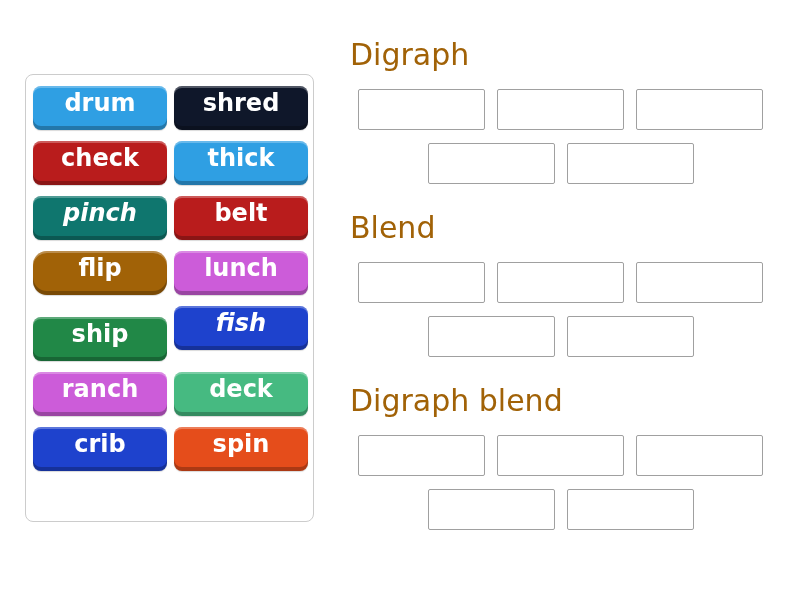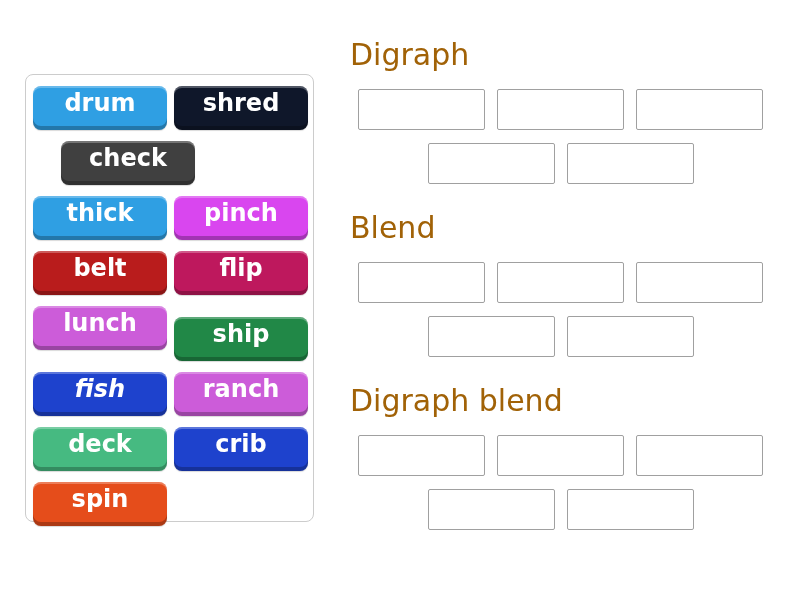--- a/index.html
+++ b/index.html
@@ -78,7 +78,7 @@
 <div class="word-bank">
   <div class="tile" style="background: rgb(47, 159, 227);">drum</div>
   <div class="tile" style="background: #0f172a;">shred</div>
-  <div class="tile" style="background: #404040; margin-left: 28px;">check</div>
+  <div class="tile" style="background: #b91c1c;">check</div>
   <div class="tile" style="background: rgb(47, 159, 227);">thick</div>
   <div class="tile" style="background: #d946ef;">pinch</div>
   <div class="tile" style="background: #b91c1c;">belt</div>

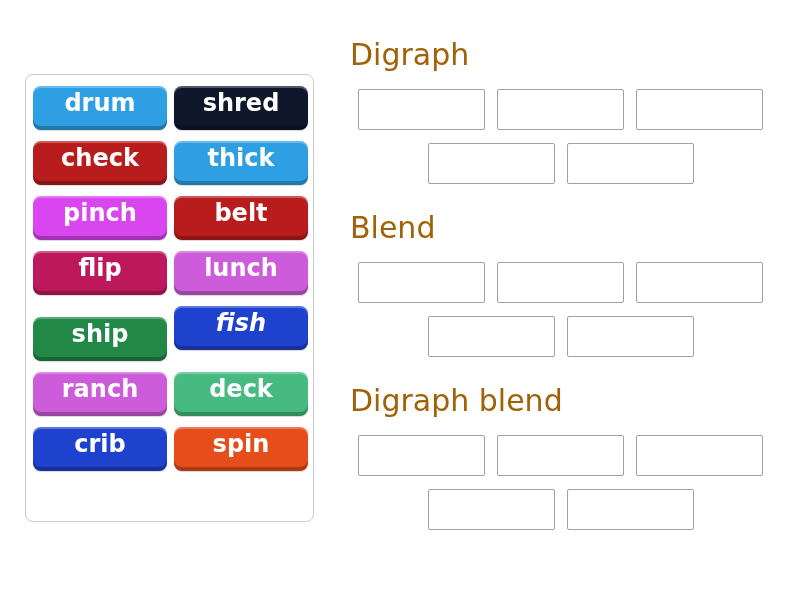--- a/index.html
+++ b/index.html
@@ -80,7 +80,7 @@
   <div class="tile" style="background: #0f172a;">shred</div>
   <div class="tile" style="background: #b91c1c;">check</div>
   <div class="tile" style="background: rgb(47, 159, 227);">thick</div>
-  <div class="tile" style="background: #d946ef;">pinch</div>
+  <div class="tile" style="background: #0f766e; font-style: italic;">pinch</div>
   <div class="tile" style="background: #b91c1c;">belt</div>
   <div class="tile" style="background: #be185d;">flip</div>
   <div class="tile" style="background: rgb(204, 92, 217);">lunch</div>

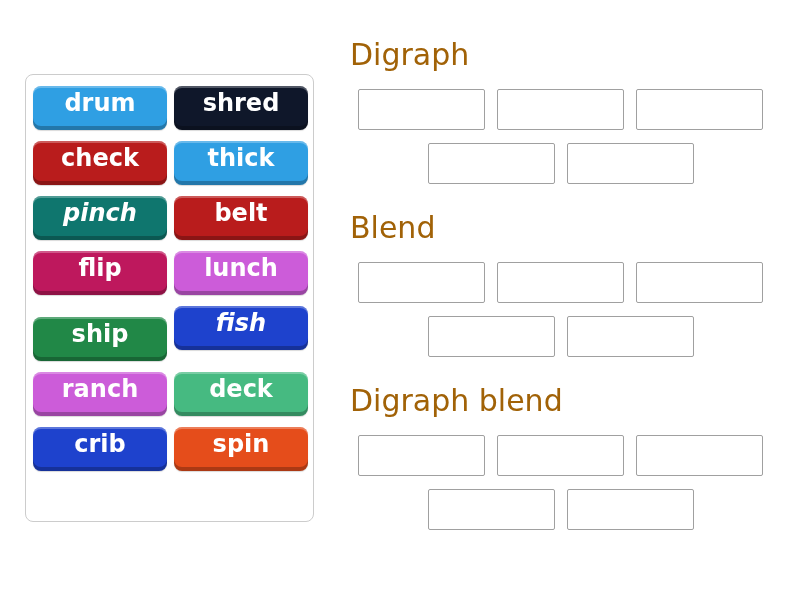--- a/index.html
+++ b/index.html
@@ -82,7 +82,7 @@
   <div class="tile" style="background: rgb(47, 159, 227);">thick</div>
   <div class="tile" style="background: #0f766e; font-style: italic;">pinch</div>
   <div class="tile" style="background: #b91c1c;">belt</div>
-  <div class="tile" style="background: #be185d;">flip</div>
+  <div class="tile" style="background: #a16207; border-radius: 14px;">flip</div>
   <div class="tile" style="background: rgb(204, 92, 217);">lunch</div>
   <div class="tile" style="background: rgb(33, 136, 71); margin-top: 11px;">ship</div>
   <div class="tile" style="background: rgb(30, 66, 205); font-style: italic;">fish</div>

